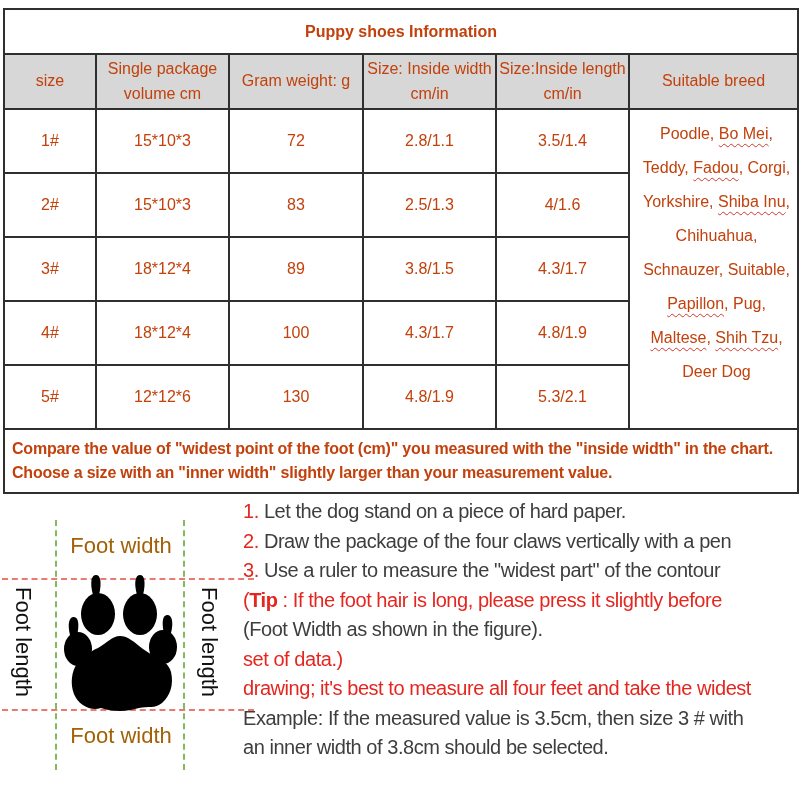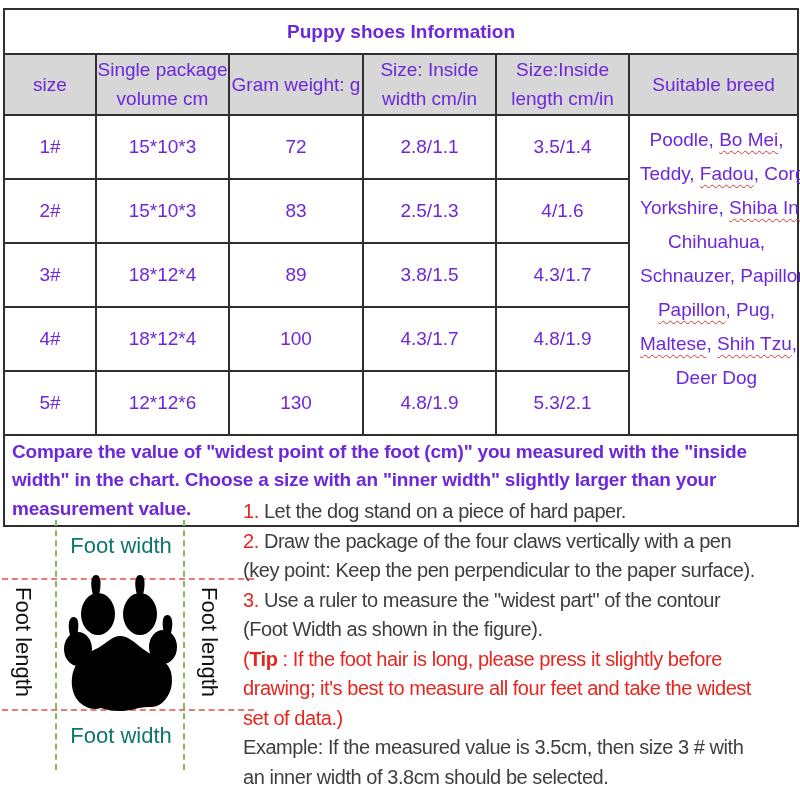--- a/index.html
+++ b/index.html
@@ -14,7 +14,7 @@
   }
   table.size-table td, table.size-table th{
     border:2px solid #2f2f2f;text-align:center;vertical-align:middle;
-    font-size:19px;color:#6d28d9;padding:0;
+    font-size:16px;color:#c2410c;padding:0;
   }
   .title-cell{height:43px;font-size:22px;font-weight:bold;color:#15151f;}
   .header-row th{height:53px;background:#d7d7d7;font-size:15px;font-weight:400;line-height:1.55;padding:2px 6px;}

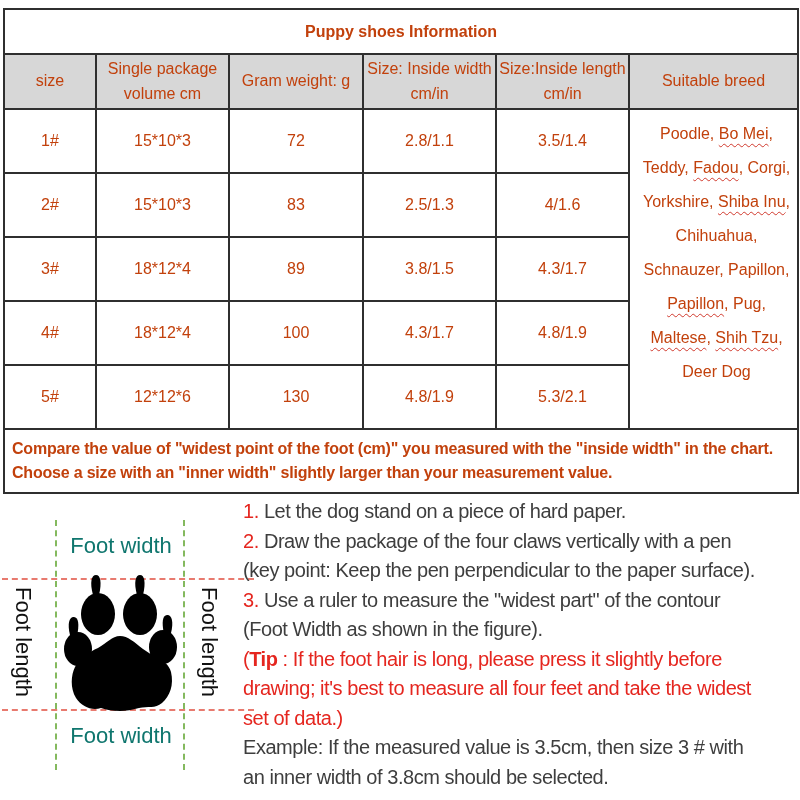--- a/index.html
+++ b/index.html
@@ -102,7 +102,7 @@
         <div class="breed-line"><span>Teddy, </span><span class="wavy">Fadou</span><span>, Corgi,</span></div>
         <div class="breed-line"><span>Yorkshire, </span><span class="wavy">Shiba Inu</span><span>,</span></div>
         <div class="breed-line"><span>Chihuahua,</span></div>
-        <div class="breed-line"><span>Schnauzer, Papillon,</span></div>
+        <div class="breed-line"><span>Schnauzer, Suitable,</span></div>
         <div class="breed-line"><span class="wavy">Papillon</span><span>, Pug,</span></div>
         <div class="breed-line"><span class="wavy">Maltese</span><span>, </span><span class="wavy">Shih Tzu</span><span>,</span></div>
         <div class="breed-line"><span>Deer Dog</span></div>

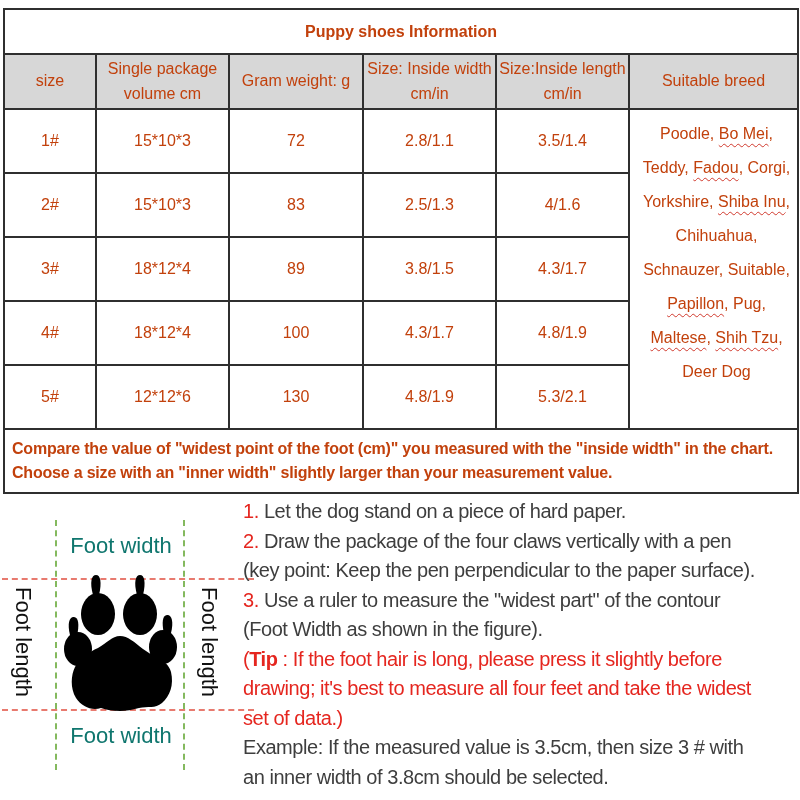--- a/index.html
+++ b/index.html
@@ -45,7 +45,7 @@
   .rline.bottom{top:709px;}
   .fw-label{
     position:absolute;left:50px;width:142px;text-align:center;
-    font-size:22px;color:#0f766e;
+    font-size:22px;color:#a16207;
   }
   .fw-label.top{top:533px;}
   .fw-label.bottom{top:723px;}

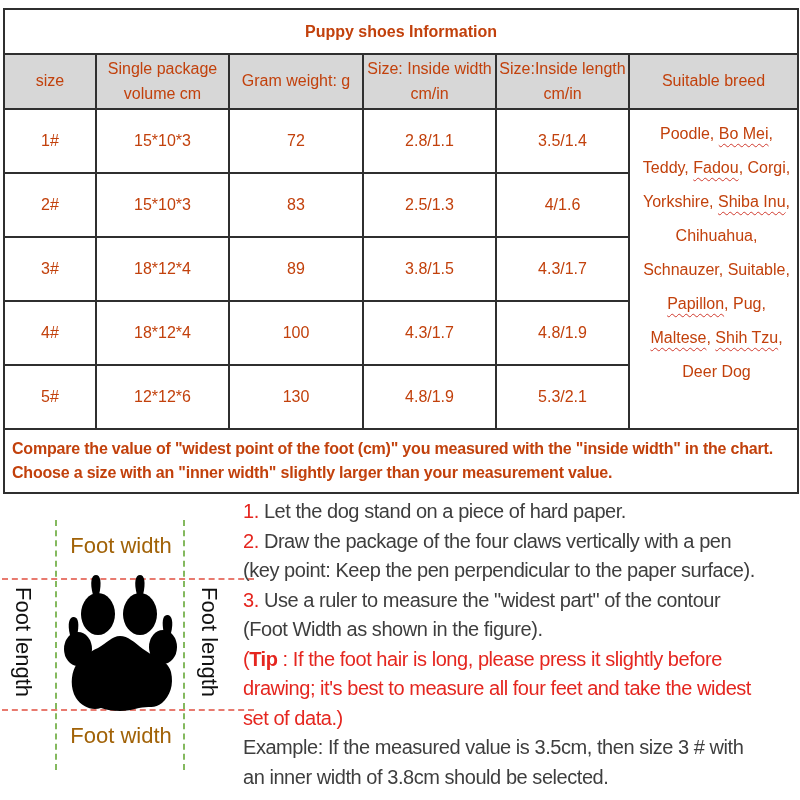--- a/index.html
+++ b/index.html
@@ -174,7 +174,6 @@
   <div class="instructions">
     <div class="instr-line"><span class="seg-red">1.</span><span> Let the dog stand on a piece of hard paper.</span></div>
     <div class="instr-line"><span class="seg-red">2.</span><span> Draw the package of the four claws vertically with a pen</span></div>
-    <div class="instr-line"><span>(key point: Keep the pen perpendicular to the paper surface).</span></div>
     <div class="instr-line"><span class="seg-red">3.</span><span> Use a ruler to measure the "widest part" of the contour</span></div>
     <div class="instr-line"><span>(Foot Width as shown in the figure).</span></div>
     <div class="instr-line"><span class="seg-red">(</span><span class="seg-red-bold">Tip</span><span class="seg-red"> : If the foot hair is long, please press it slightly before</span></div>

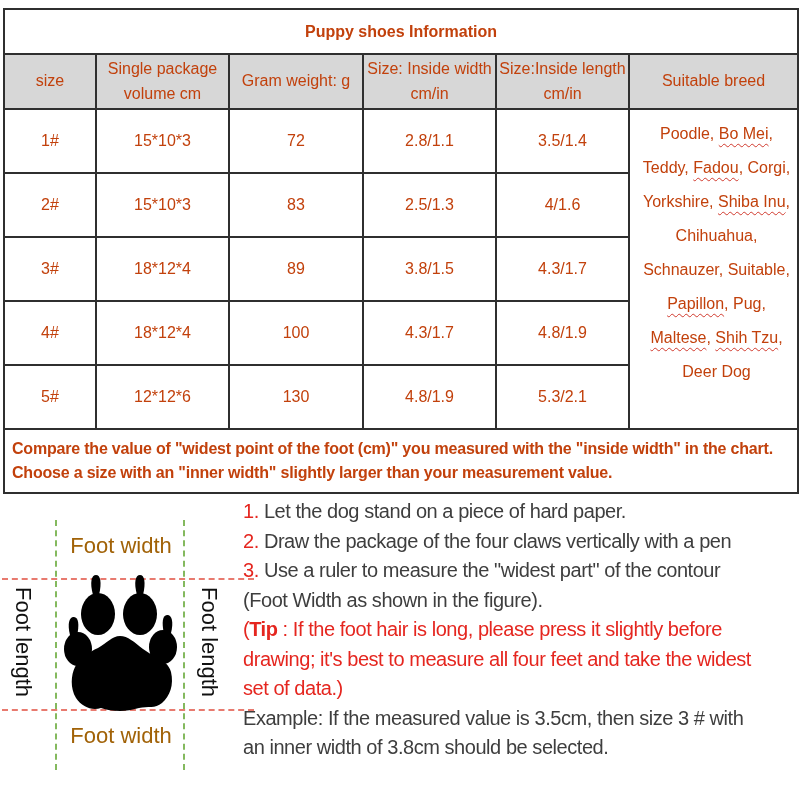--- a/index.html
+++ b/index.html
@@ -175,8 +175,8 @@
     <div class="instr-line"><span class="seg-red">1.</span><span> Let the dog stand on a piece of hard paper.</span></div>
     <div class="instr-line"><span class="seg-red">2.</span><span> Draw the package of the four claws vertically with a pen</span></div>
     <div class="instr-line"><span class="seg-red">3.</span><span> Use a ruler to measure the "widest part" of the contour</span></div>
+    <div class="instr-line"><span class="seg-red">(</span><span class="seg-red-bold">Tip</span><span class="seg-red"> : If the foot hair is long, please press it slightly before</span></div>
     <div class="instr-line"><span>(Foot Width as shown in the figure).</span></div>
-    <div class="instr-line"><span class="seg-red">(</span><span class="seg-red-bold">Tip</span><span class="seg-red"> : If the foot hair is long, please press it slightly before</span></div>
     <div class="instr-line"><span class="seg-red">drawing; it's best to measure all four feet and take the widest</span></div>
     <div class="instr-line"><span class="seg-red">set of data.)</span></div>
     <div class="instr-line"><span>Example: If the measured value is 3.5cm, then size 3 # with</span></div>

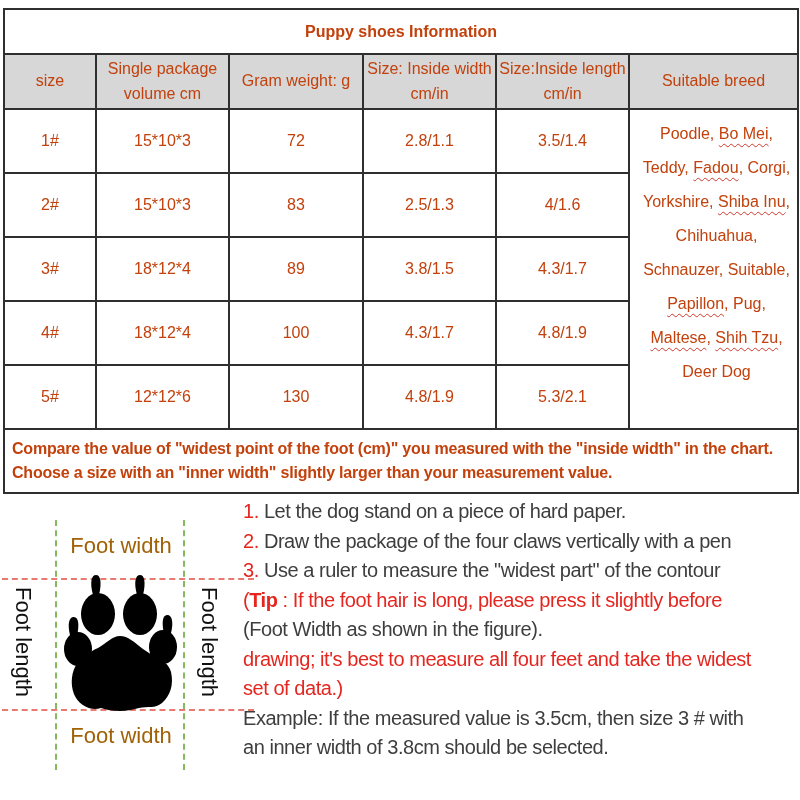--- a/index.html
+++ b/index.html
@@ -177,8 +177,8 @@
     <div class="instr-line"><span class="seg-red">3.</span><span> Use a ruler to measure the "widest part" of the contour</span></div>
     <div class="instr-line"><span class="seg-red">(</span><span class="seg-red-bold">Tip</span><span class="seg-red"> : If the foot hair is long, please press it slightly before</span></div>
     <div class="instr-line"><span>(Foot Width as shown in the figure).</span></div>
+    <div class="instr-line"><span class="seg-red">set of data.)</span></div>
     <div class="instr-line"><span class="seg-red">drawing; it's best to measure all four feet and take the widest</span></div>
-    <div class="instr-line"><span class="seg-red">set of data.)</span></div>
     <div class="instr-line"><span>Example: If the measured value is 3.5cm, then size 3 # with</span></div>
     <div class="instr-line"><span>an inner width of 3.8cm should be selected.</span></div>
   </div>

